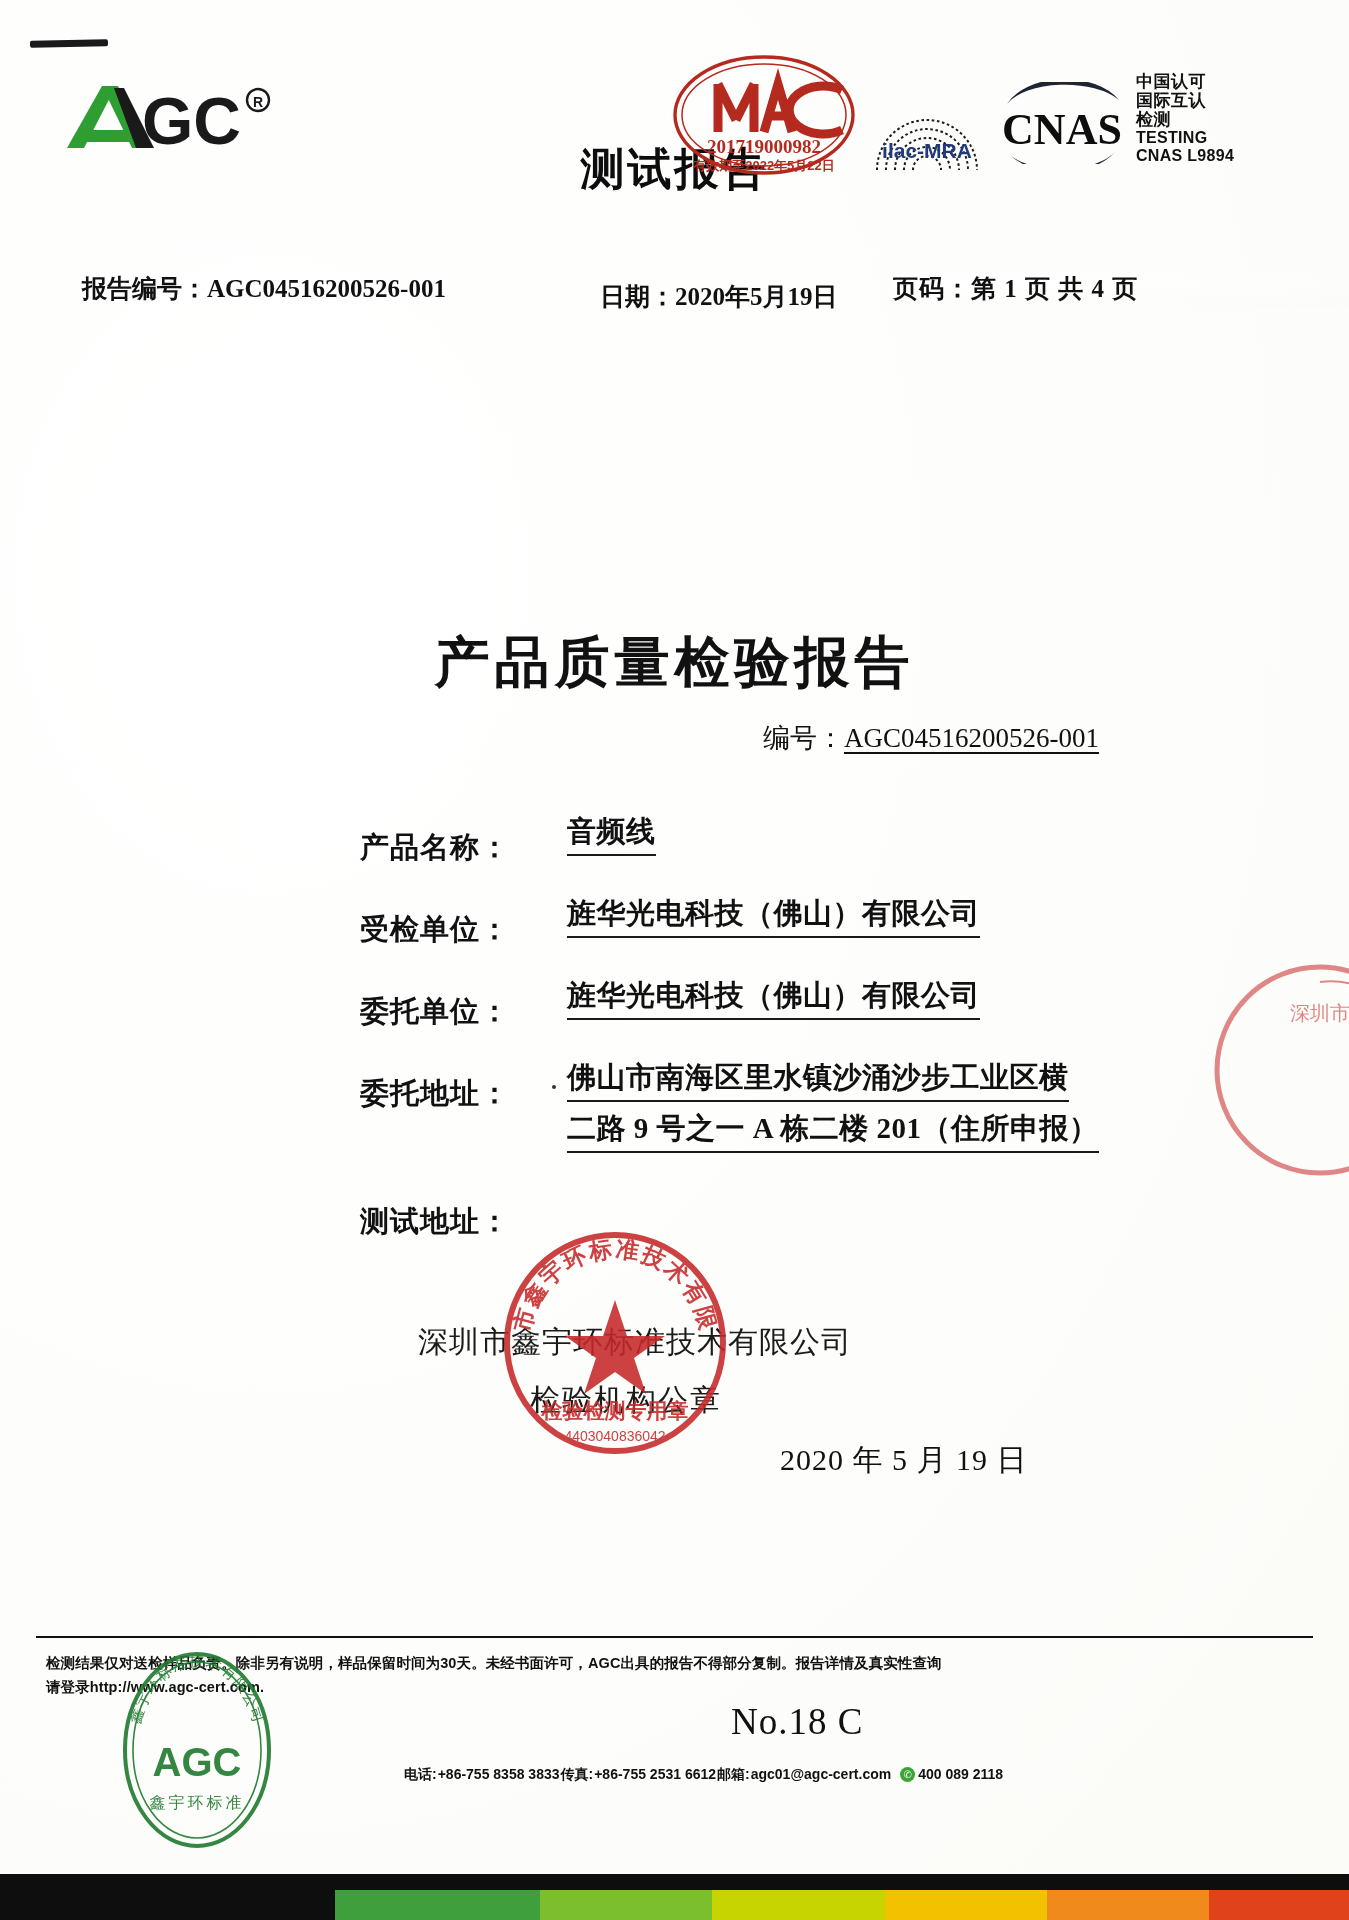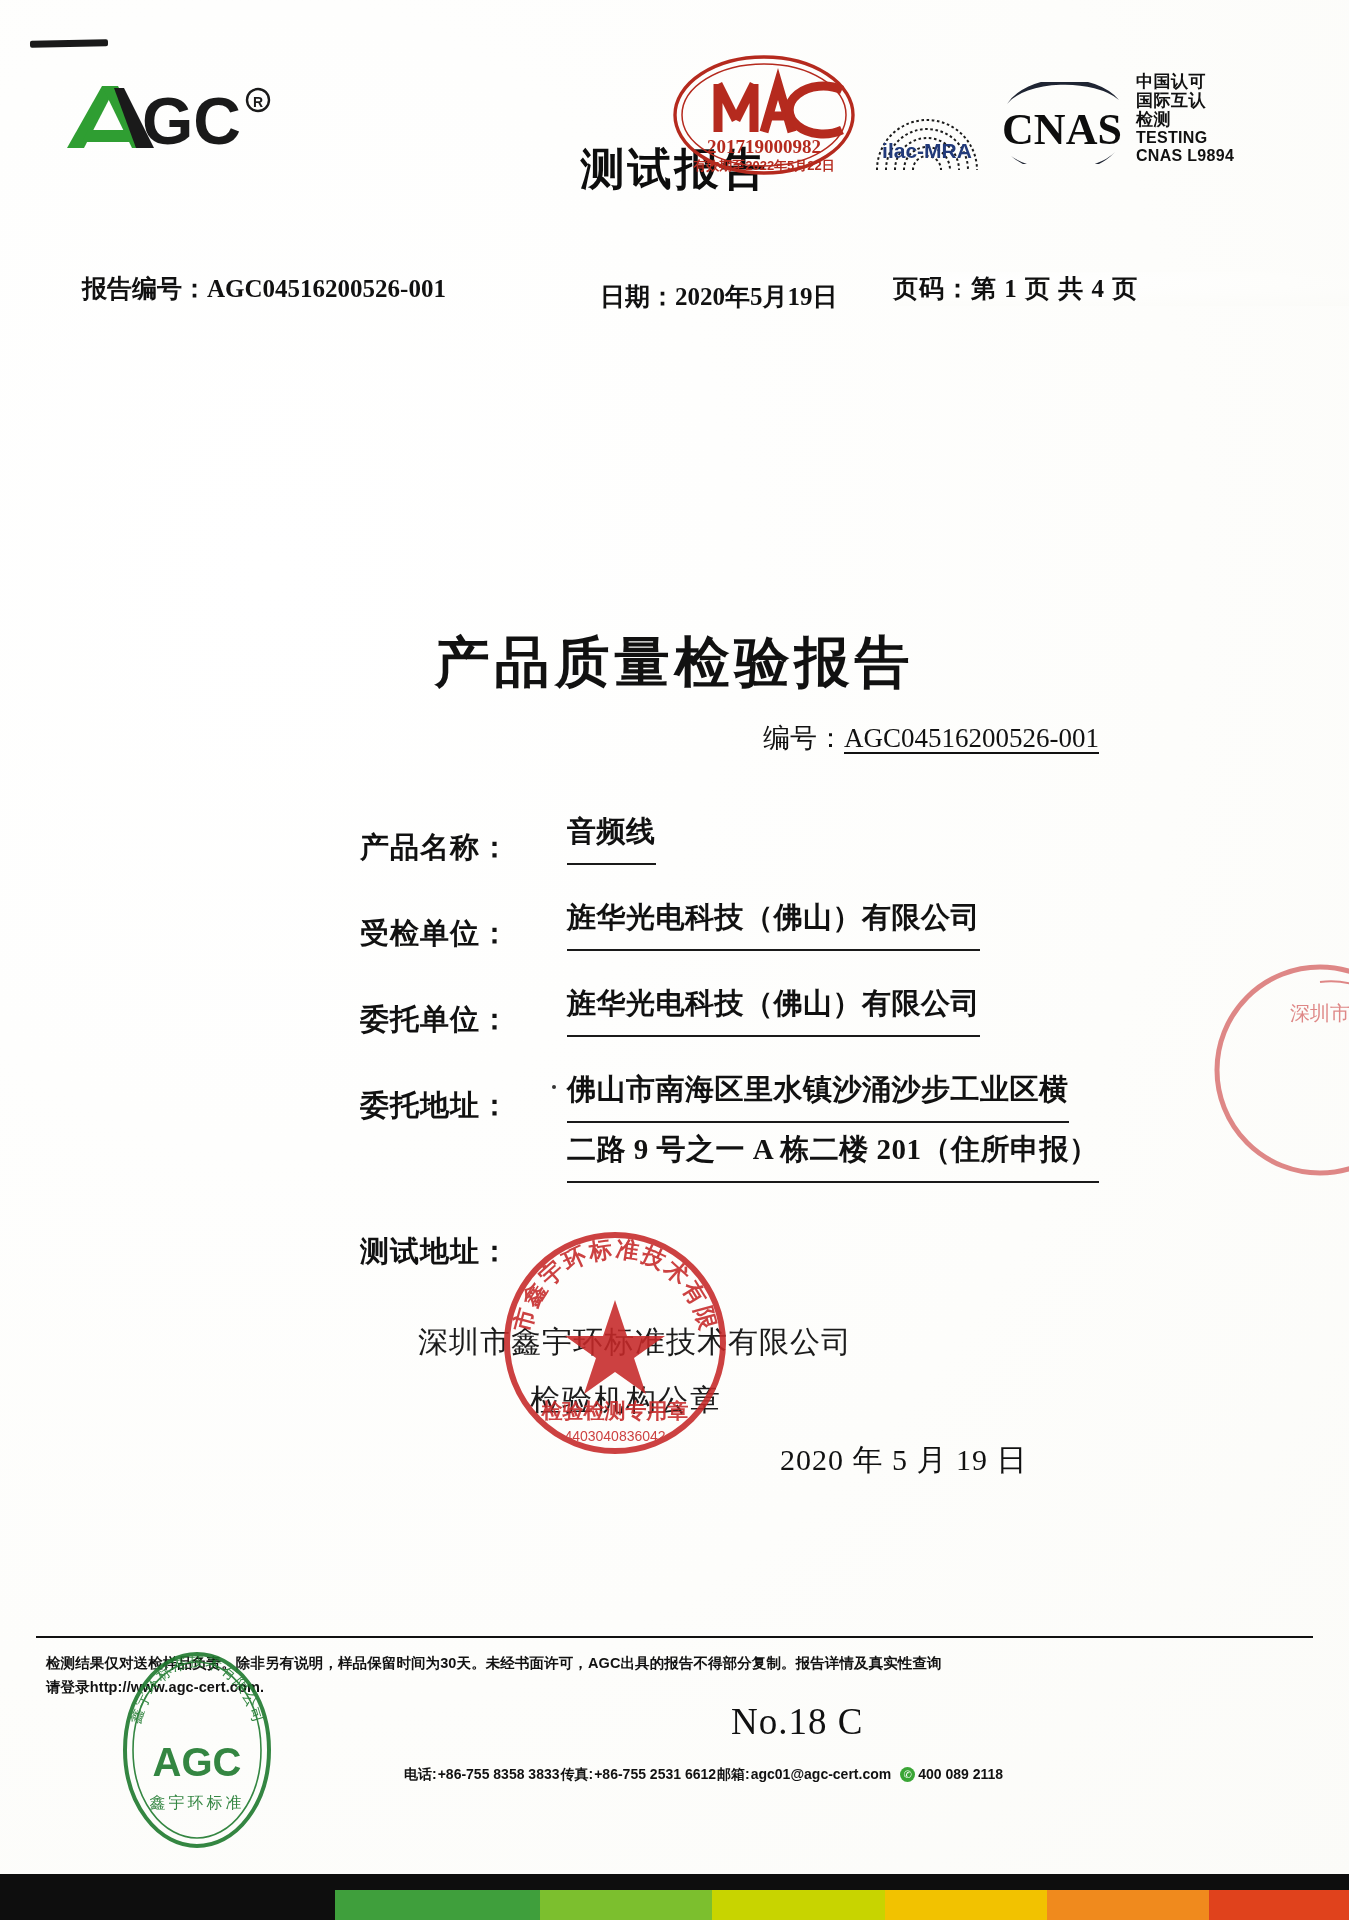--- a/index.html
+++ b/index.html
@@ -76,7 +76,7 @@
   }
   .fvalue .ul{
     display:block;border-bottom:2px solid #1a1a1a;
-    padding-bottom:11px;margin-bottom:7px;width:max-content;
+    padding-bottom:2px;margin-bottom:7px;width:max-content;
     white-space:nowrap;
   }
   .dot-artifact{

